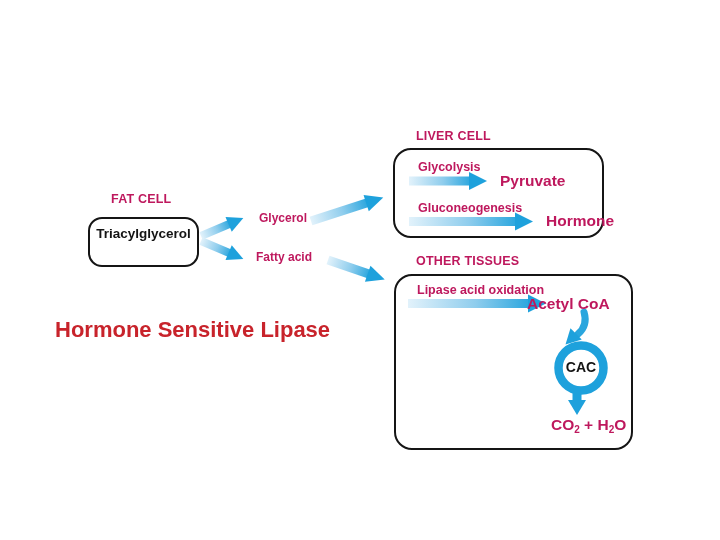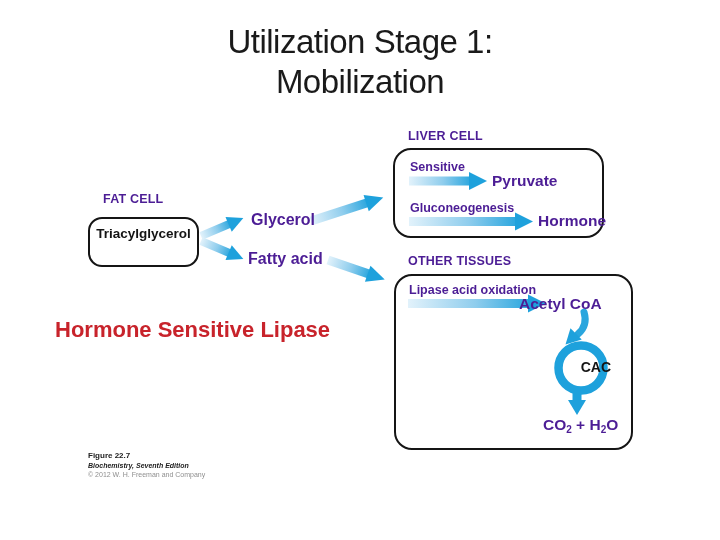--- a/index.html
+++ b/index.html
@@ -70,10 +70,6 @@
 
 <div class="slide">
 
-  <div class="title">
-    <div>Utilization Stage 1:</div>
-    <div>Mobilization</div>
-  </div>
 
   <svg class="svg-layer" width="720" height="540" viewBox="0 0 720 540">
     <defs>

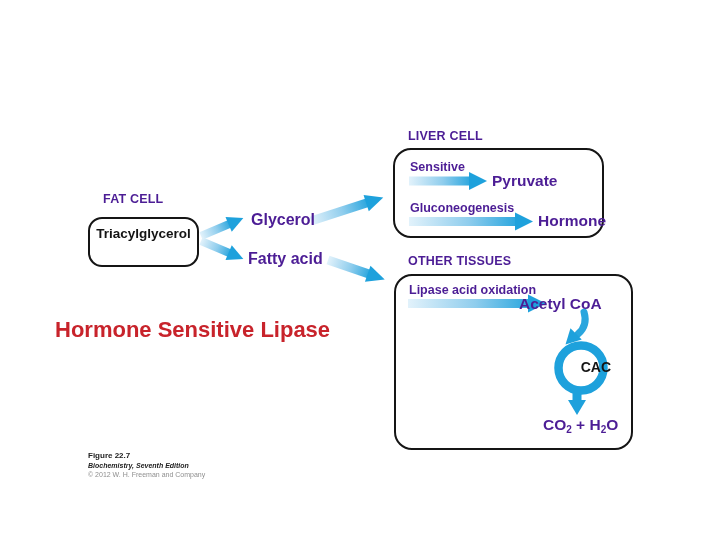--- a/index.html
+++ b/index.html
@@ -31,8 +31,9 @@
   .lbl {
     position: absolute;
     font-weight: bold;
-    color: #4c1d95;
+    color: #be185d;
     white-space: nowrap;
+    margin-left: 8px;
   }
   .cell-label   { font-size: 12.5px; letter-spacing: 0.2px; }
   .small-label  { font-size: 12.5px; }

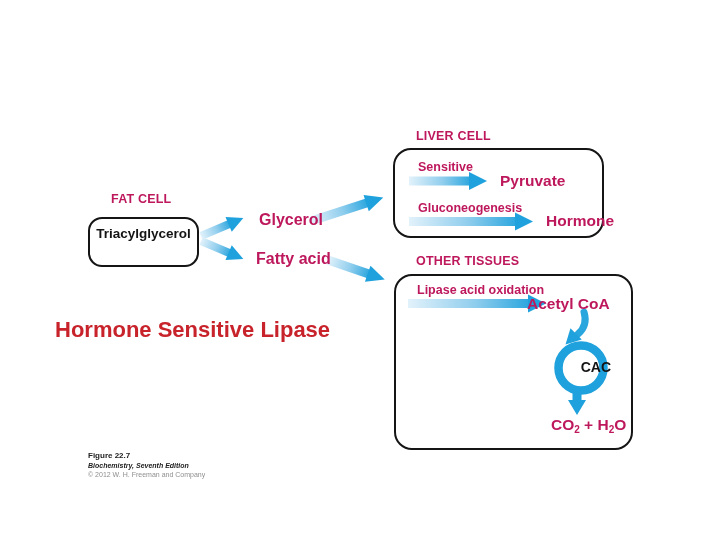--- a/index.html
+++ b/index.html
@@ -144,7 +144,7 @@
 
   <div class="lbl cell-label" style="left:408px; top:129px;">LIVER CELL</div>
   <div class="box" style="left:393px; top:148px; width:211px; height:90px; border-radius:18px;"></div>
-  <div class="lbl small-label" style="left:410px; top:160px;">Sensitive</div>
+  <div class="lbl small-label" style="left:410px; top:160px;">Glycolysis</div>
   <div class="lbl big-label" style="left:492px; top:172px;">Pyruvate</div>
   <div class="lbl small-label" style="left:410px; top:201px;">Gluconeogenesis</div>
   <div class="lbl big-label" style="left:538px; top:212px;">Hormone</div>

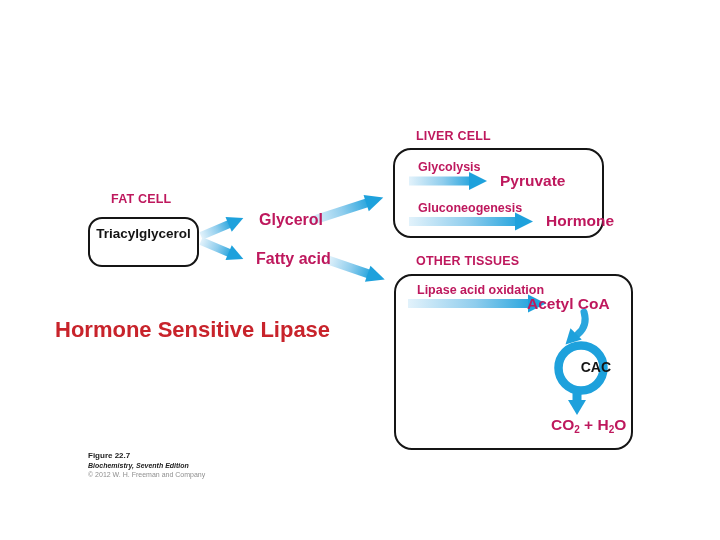--- a/index.html
+++ b/index.html
@@ -38,7 +38,7 @@
   .cell-label   { font-size: 12.5px; letter-spacing: 0.2px; }
   .small-label  { font-size: 12.5px; }
   .big-label    { font-size: 15.5px; }
-  .mid-label    { font-size: 16px; }
+  .mid-label    { font-size: 12px; }
   .sub { font-size: 10px; vertical-align: -3px; }
   .hsl {
     position: absolute;

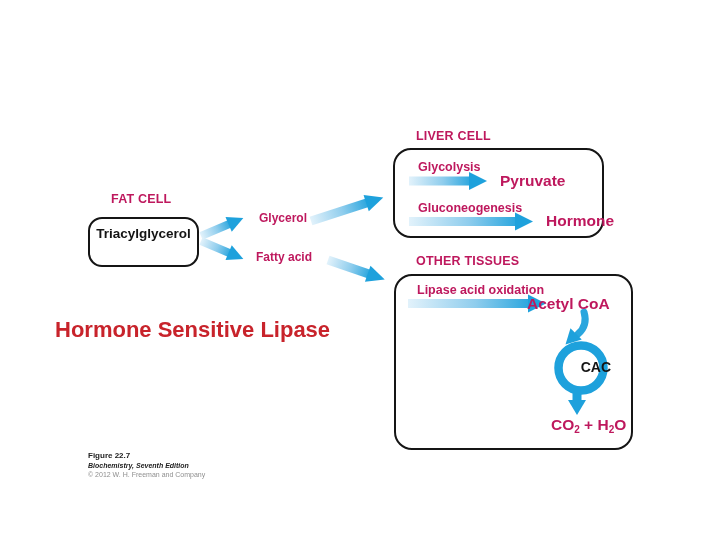--- a/index.html
+++ b/index.html
@@ -62,8 +62,8 @@
   .cac-text {
     position: absolute;
     left: 561px; top: 359px; width: 40px;
-    text-align: right;
-    font-size: 14px; font-weight: bold; color: #141414; margin-left: 10px;
+    text-align: center;
+    font-size: 14px; font-weight: bold; color: #141414;
   }
 </style>
 </head>

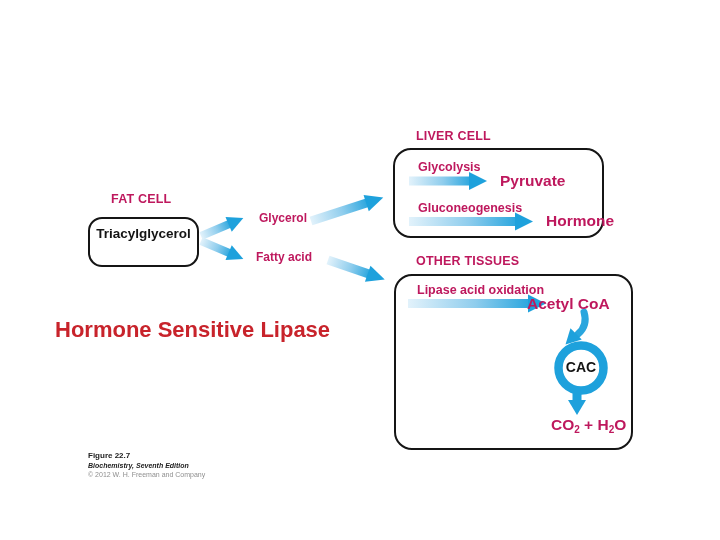--- a/index.html
+++ b/index.html
@@ -160,11 +160,6 @@
 
   <div class="hsl">Hormone Sensitive Lipase</div>
 
-  <div class="caption">
-    <div class="fig">Figure 22.7</div>
-    <div class="book">Biochemistry, Seventh Edition</div>
-    <div class="copy">© 2012 W. H. Freeman and Company</div>
-  </div>
 
 </div>
 

